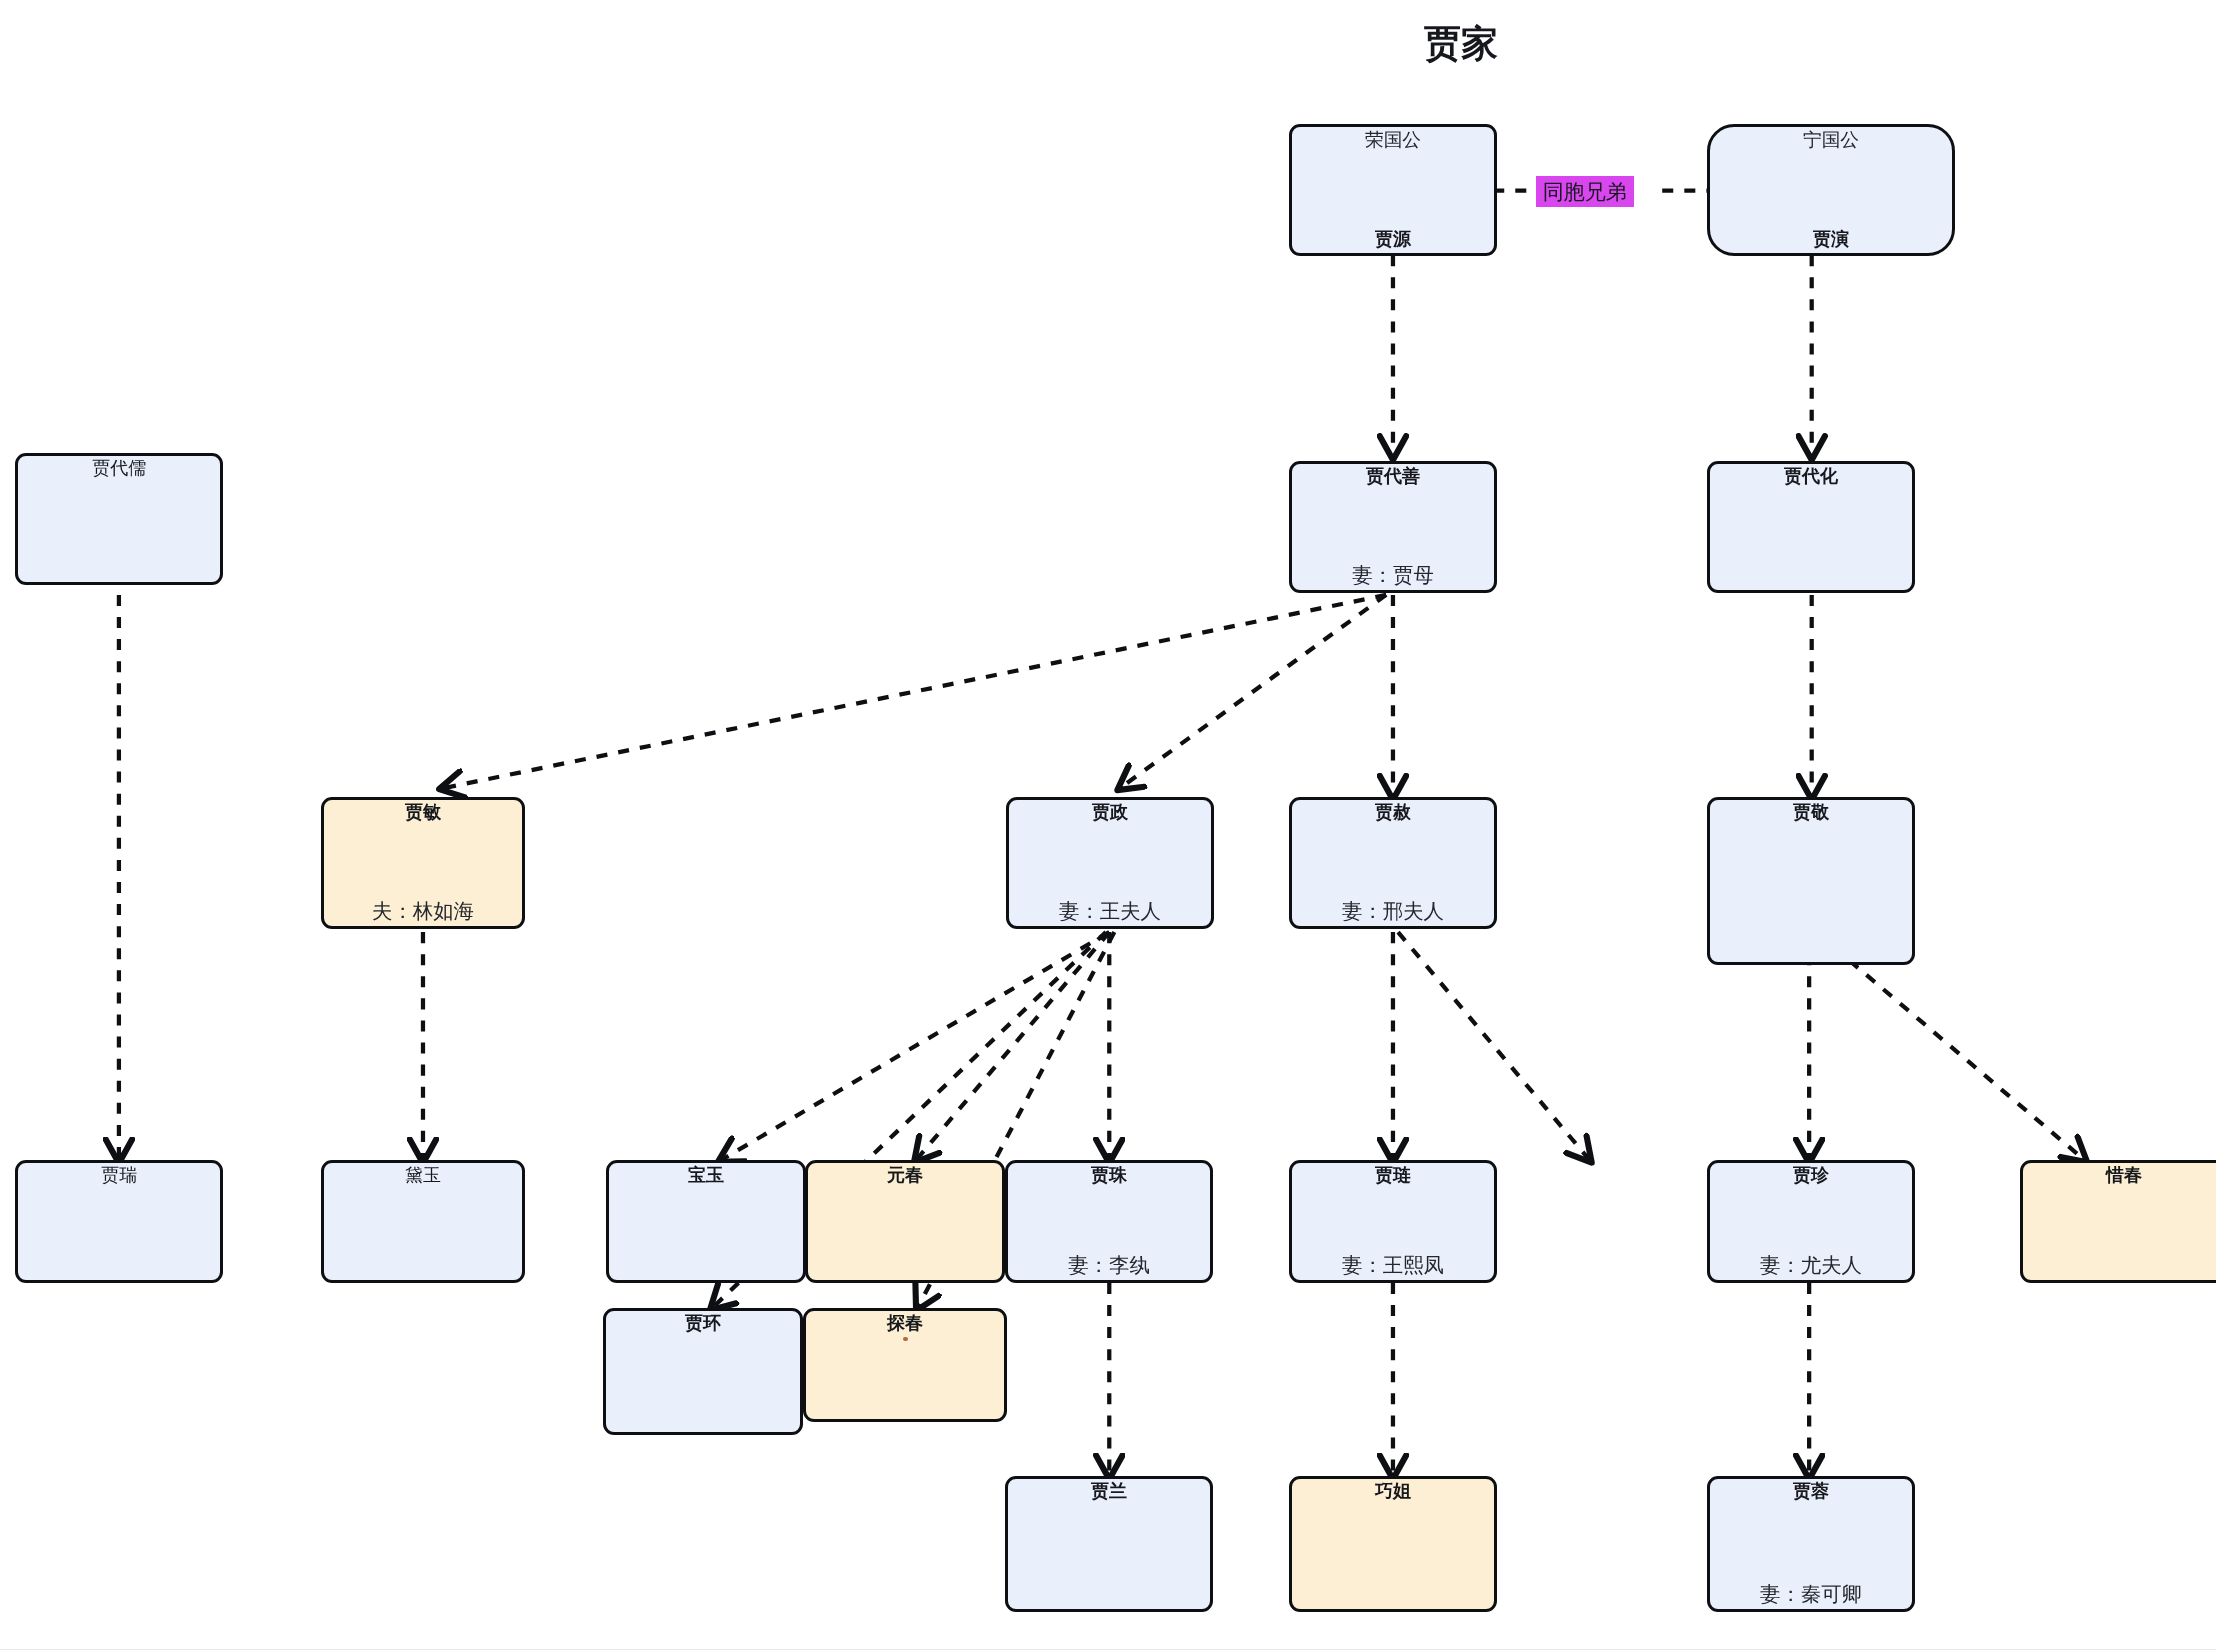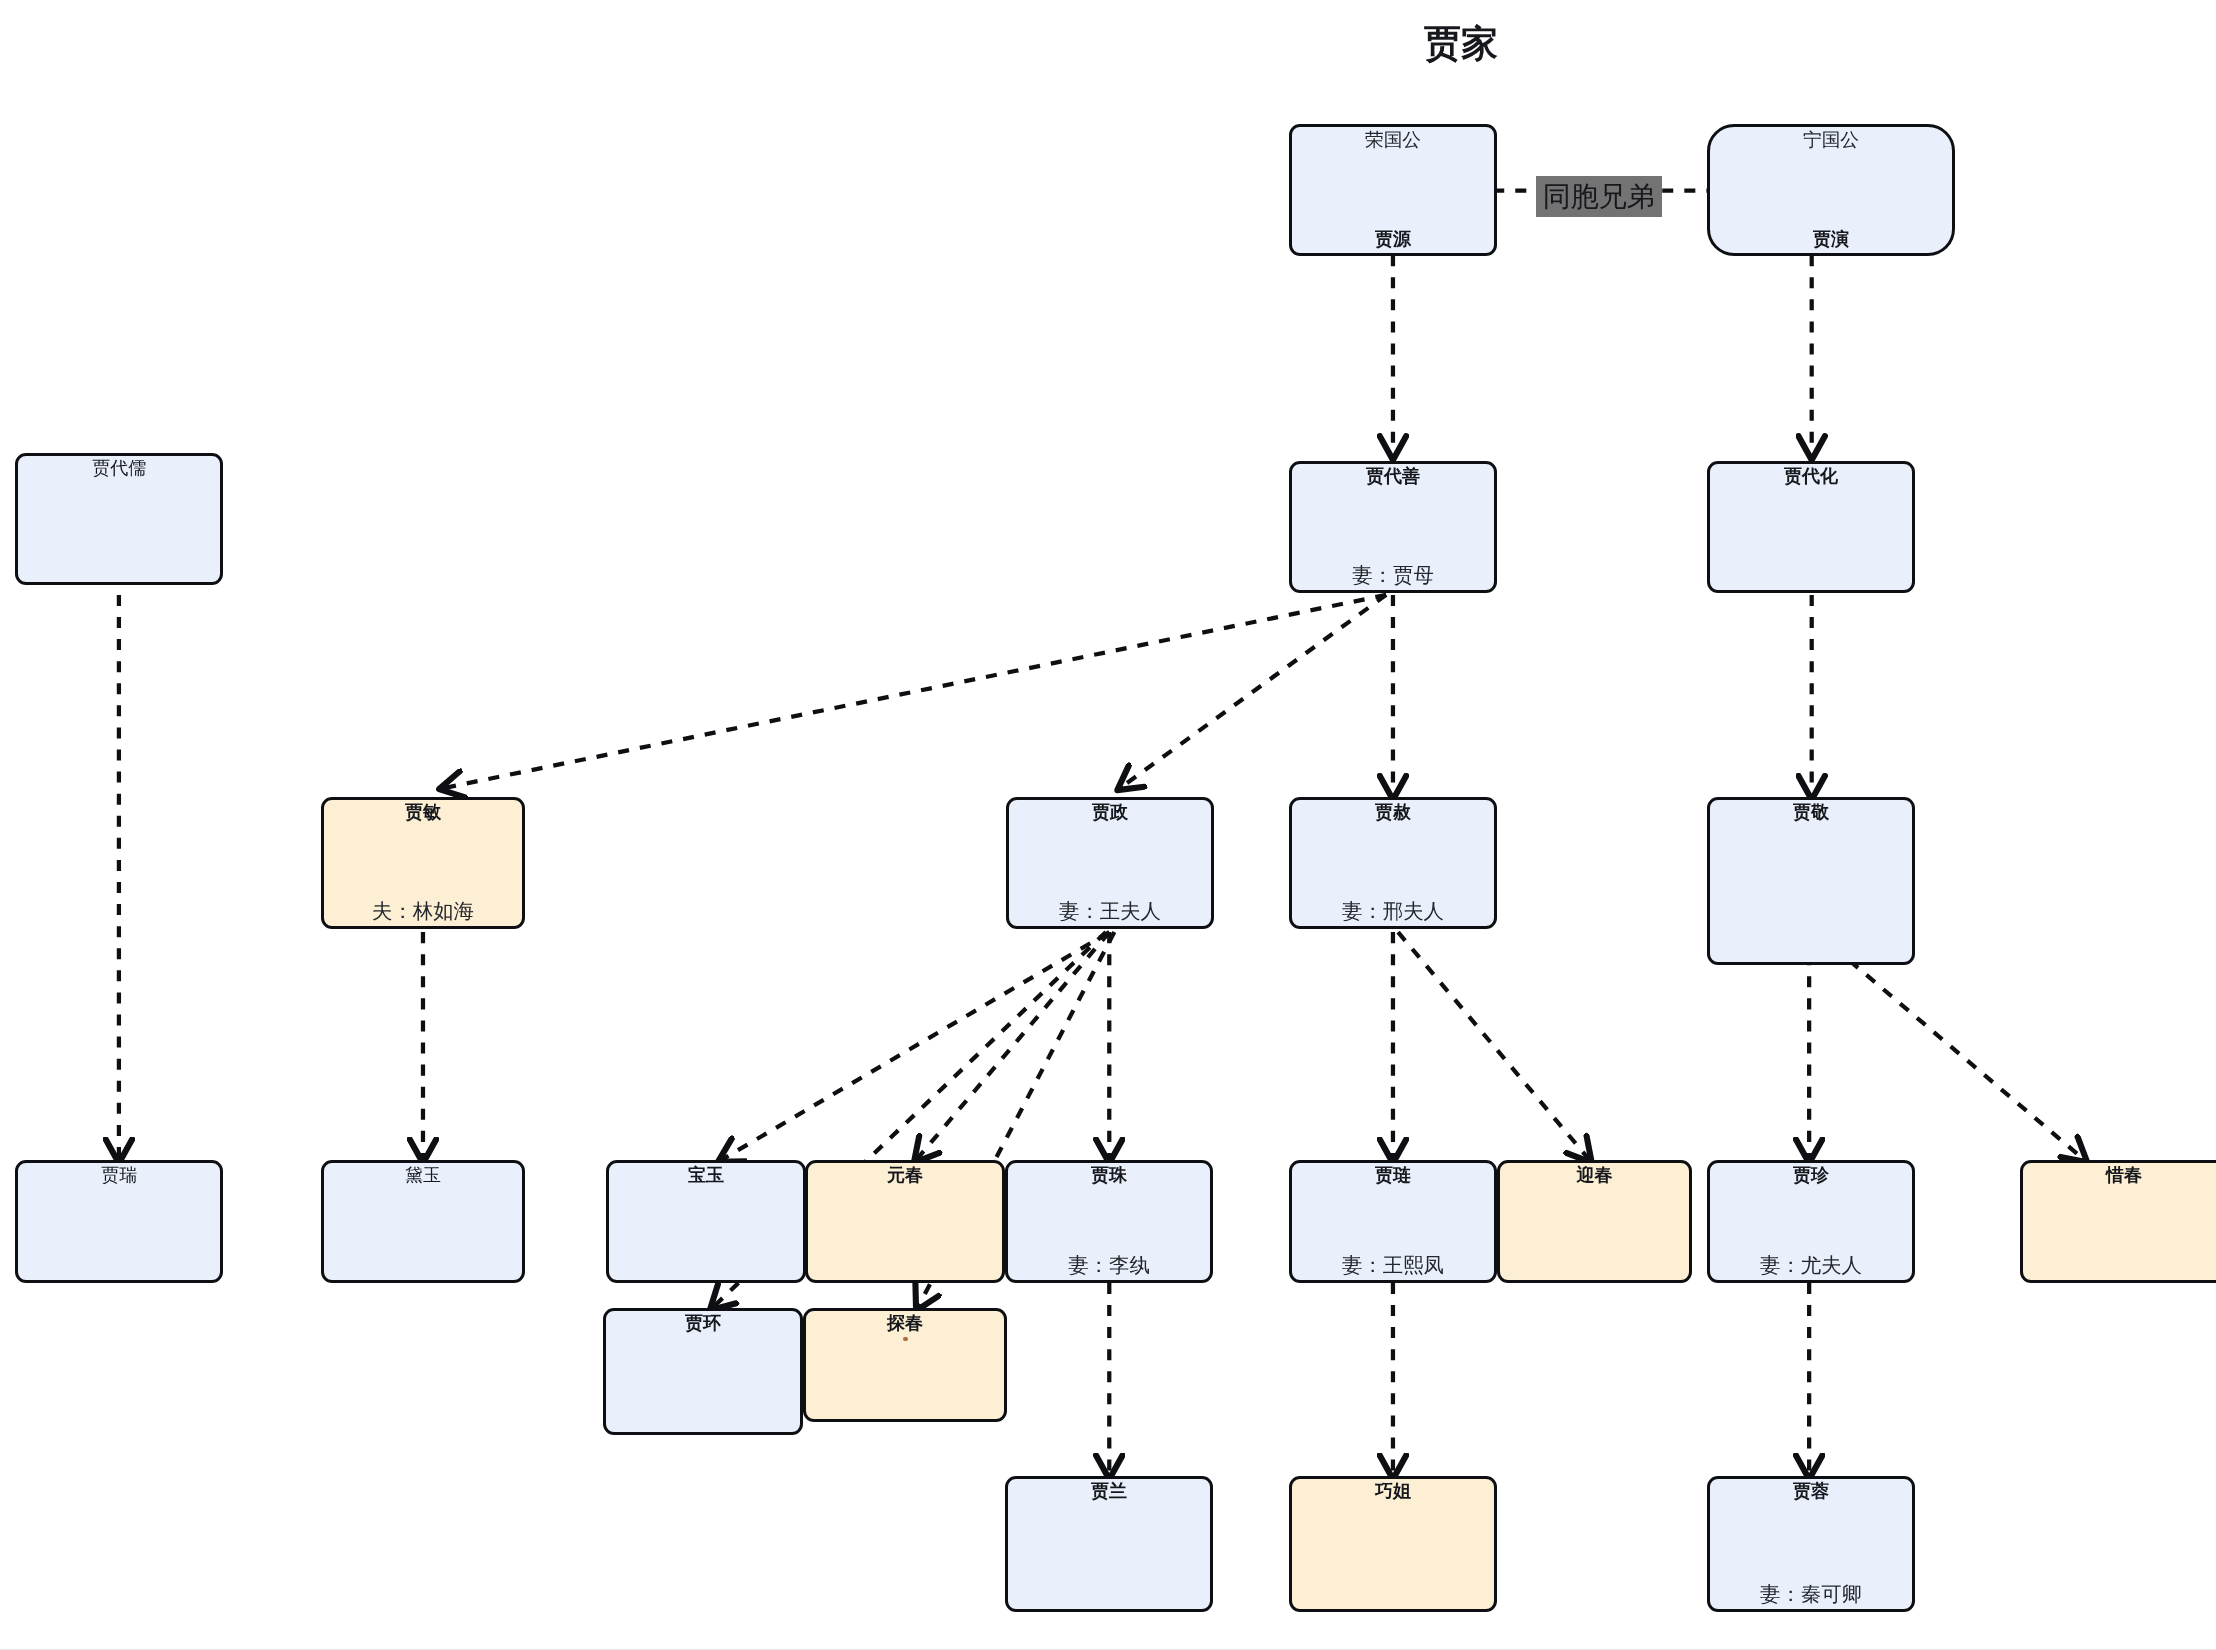--- a/index.html
+++ b/index.html
@@ -74,10 +74,10 @@
   }
   .edge-label{
     position:absolute;
-    font-size:28px;
-    color:#16181d;
-    white-space:nowrap;
-    background:#737373;
+    font-size:21px;
+    color:#16181d;
+    white-space:nowrap;
+    background:#d946ef;
     padding:1.7px 6.8px;
     z-index:4;
   }

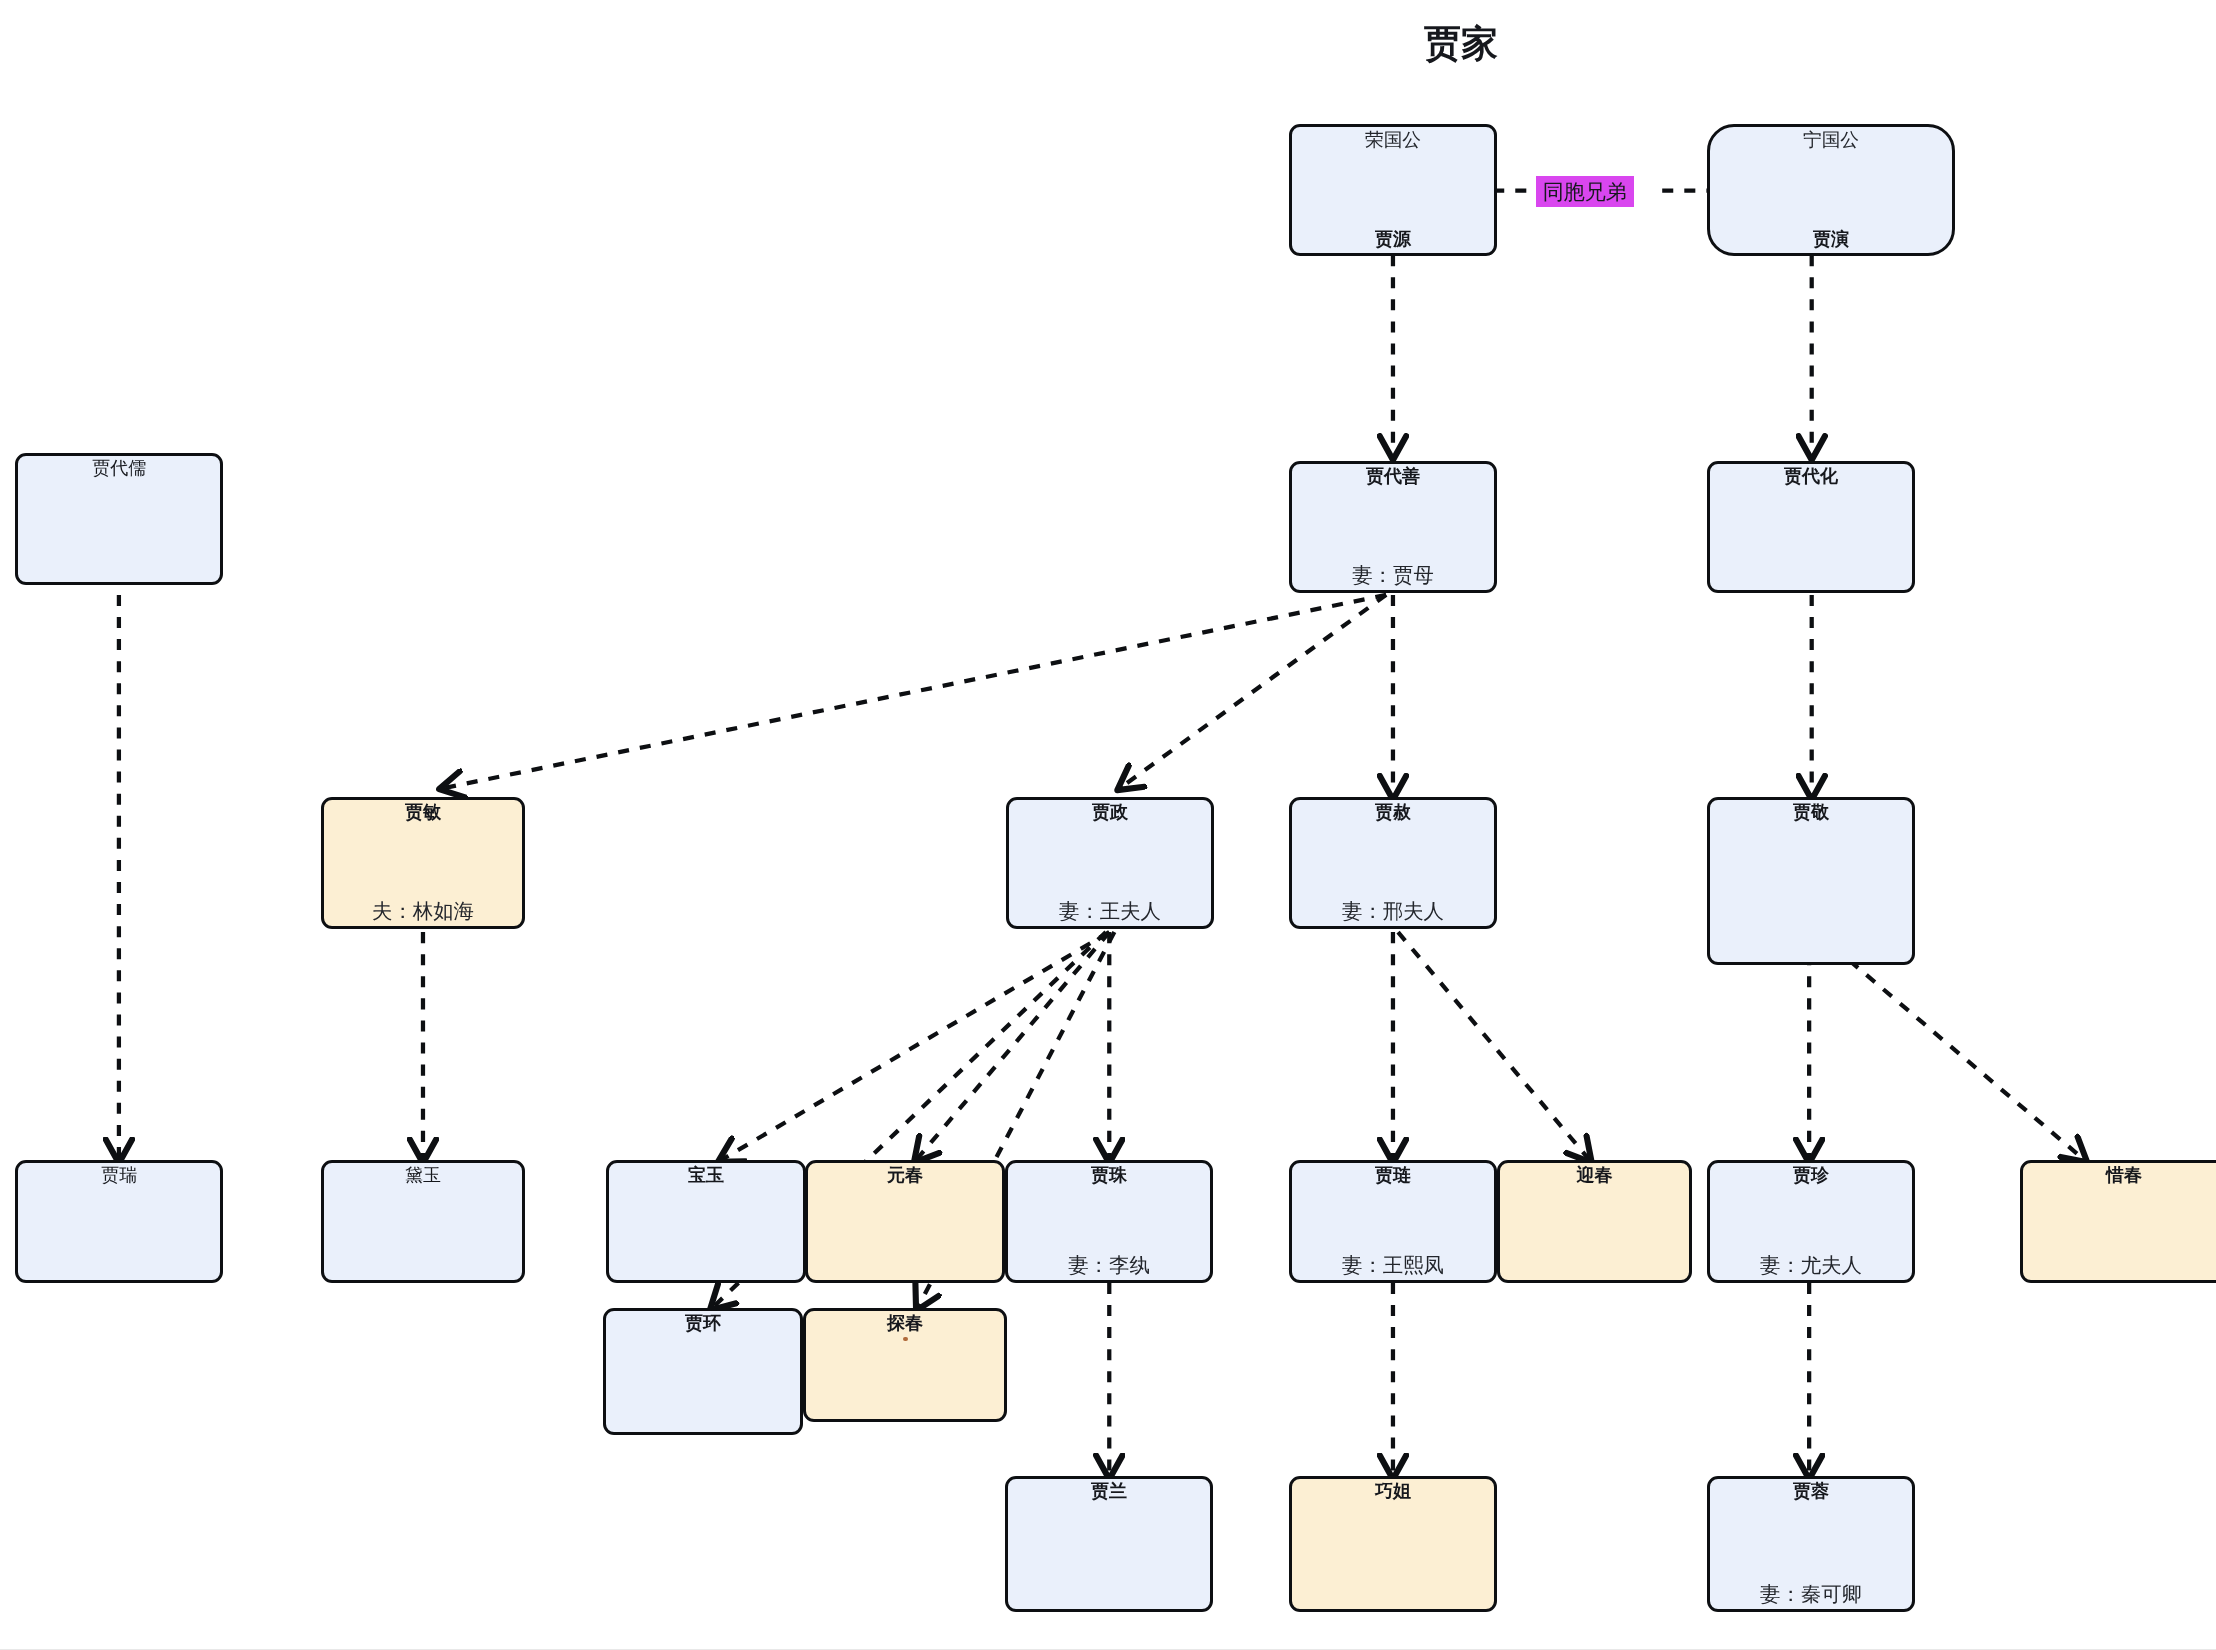--- a/index.html
+++ b/index.html
@@ -213,9 +213,6 @@
     <span class="sub">妻：王熙凤</span>
   </div>
 
-  <div class="node female" style="left:1497px;top:1160px;width:195px;height:123px;">
-    <span class="nm">迎春</span>
-  </div>
 
   <div class="node" style="left:1707px;top:1160px;width:208px;height:123px;">
     <span class="nm">贾珍</span>

